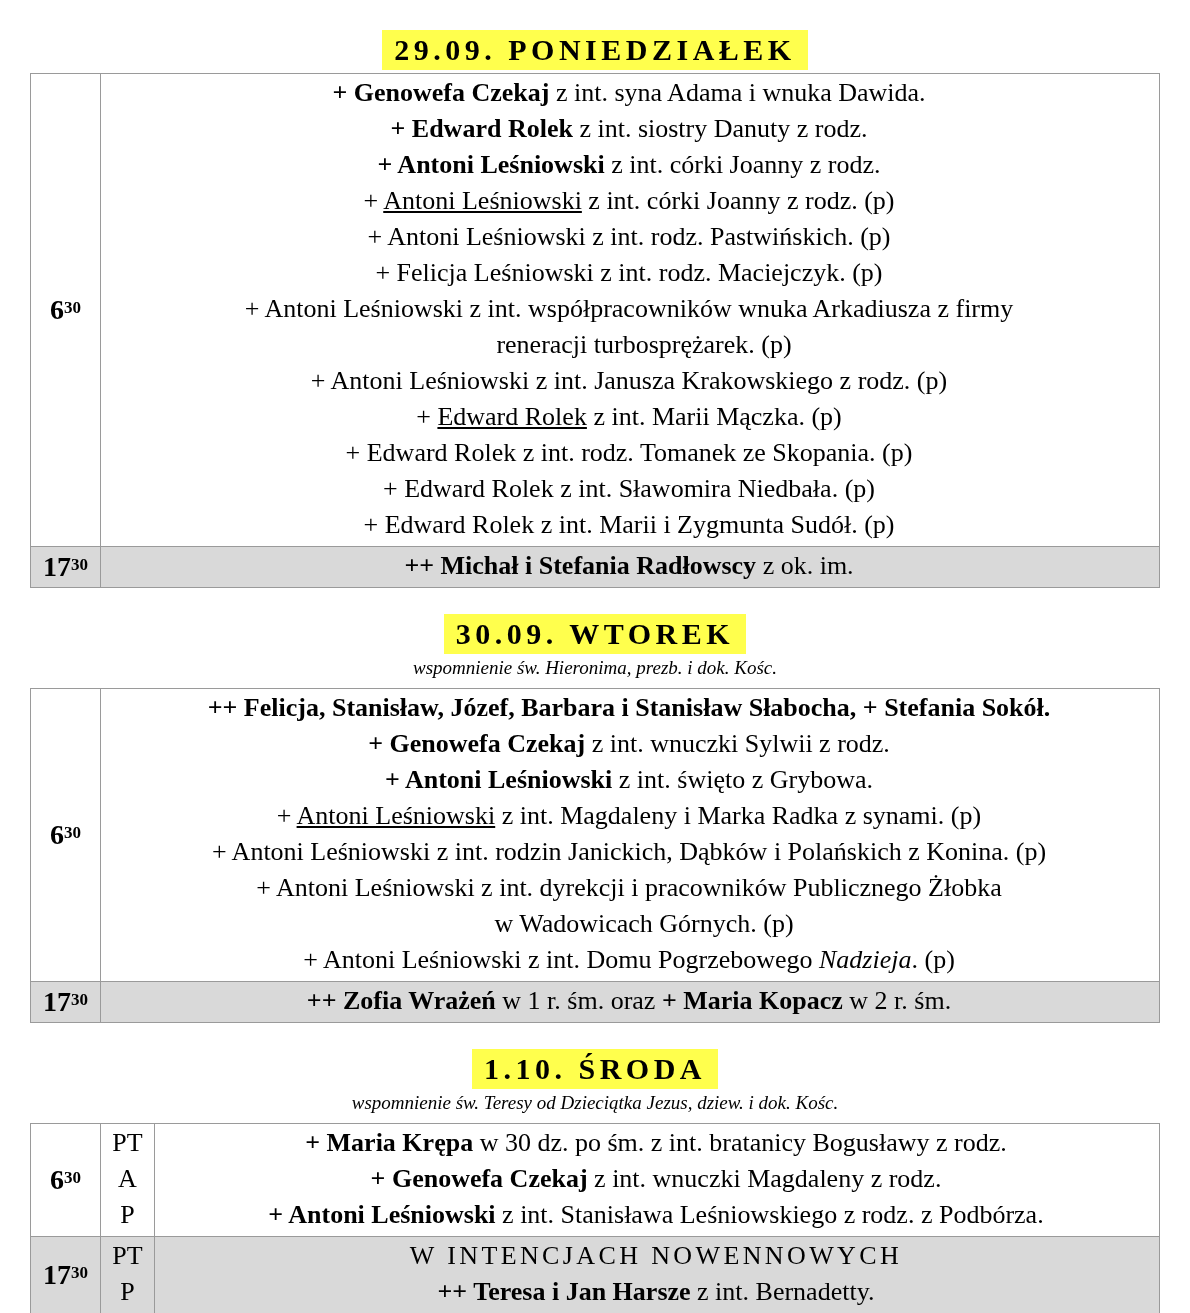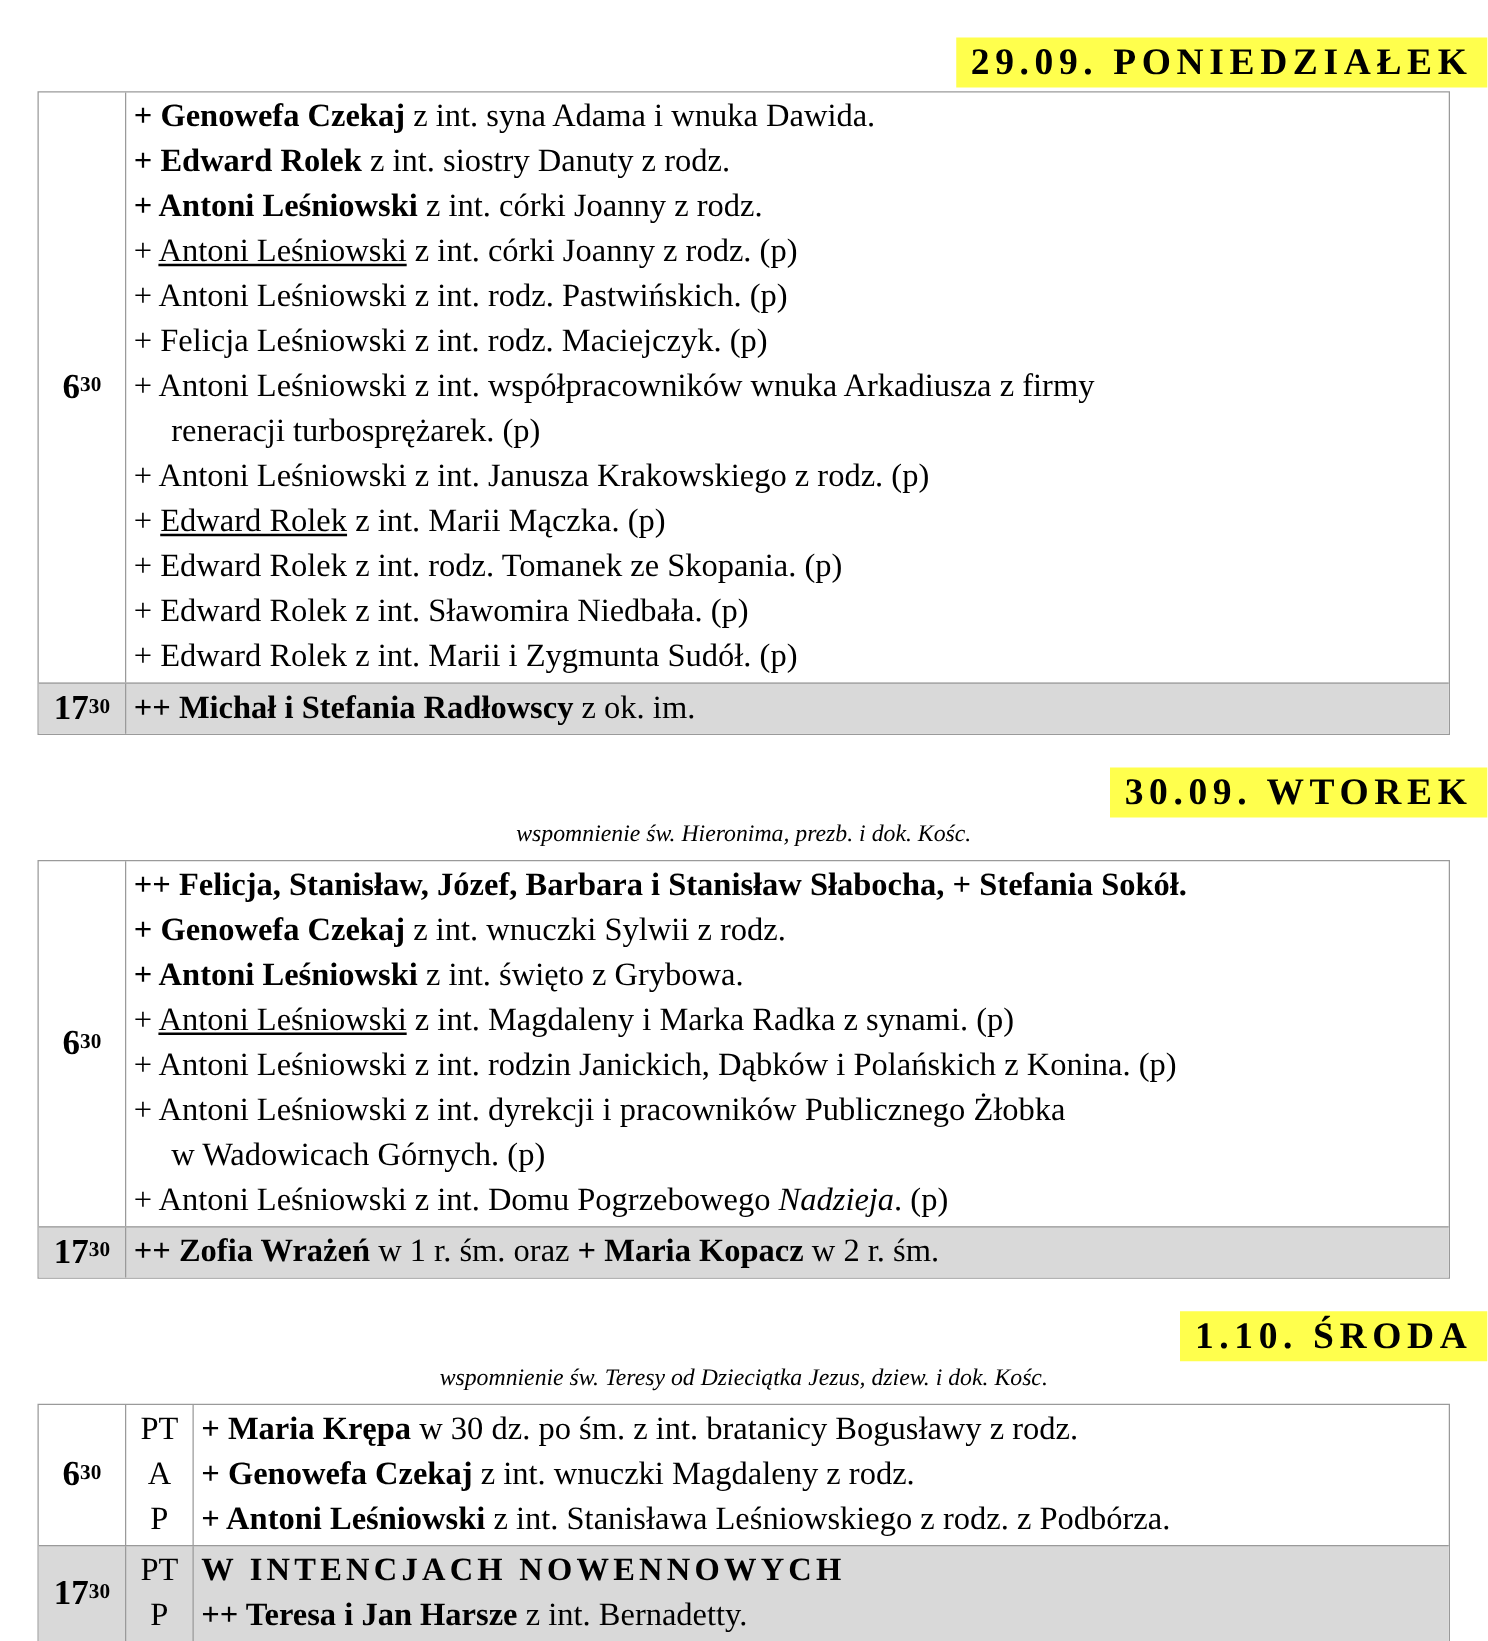--- a/index.html
+++ b/index.html
@@ -18,7 +18,7 @@
   .page{padding-top:30px;}
   .section{margin-bottom:26px;}
   .section-title{
-    text-align:right;
+    text-align:center;
     margin:0 0 3px 0;
   }
   .section-title .hl{

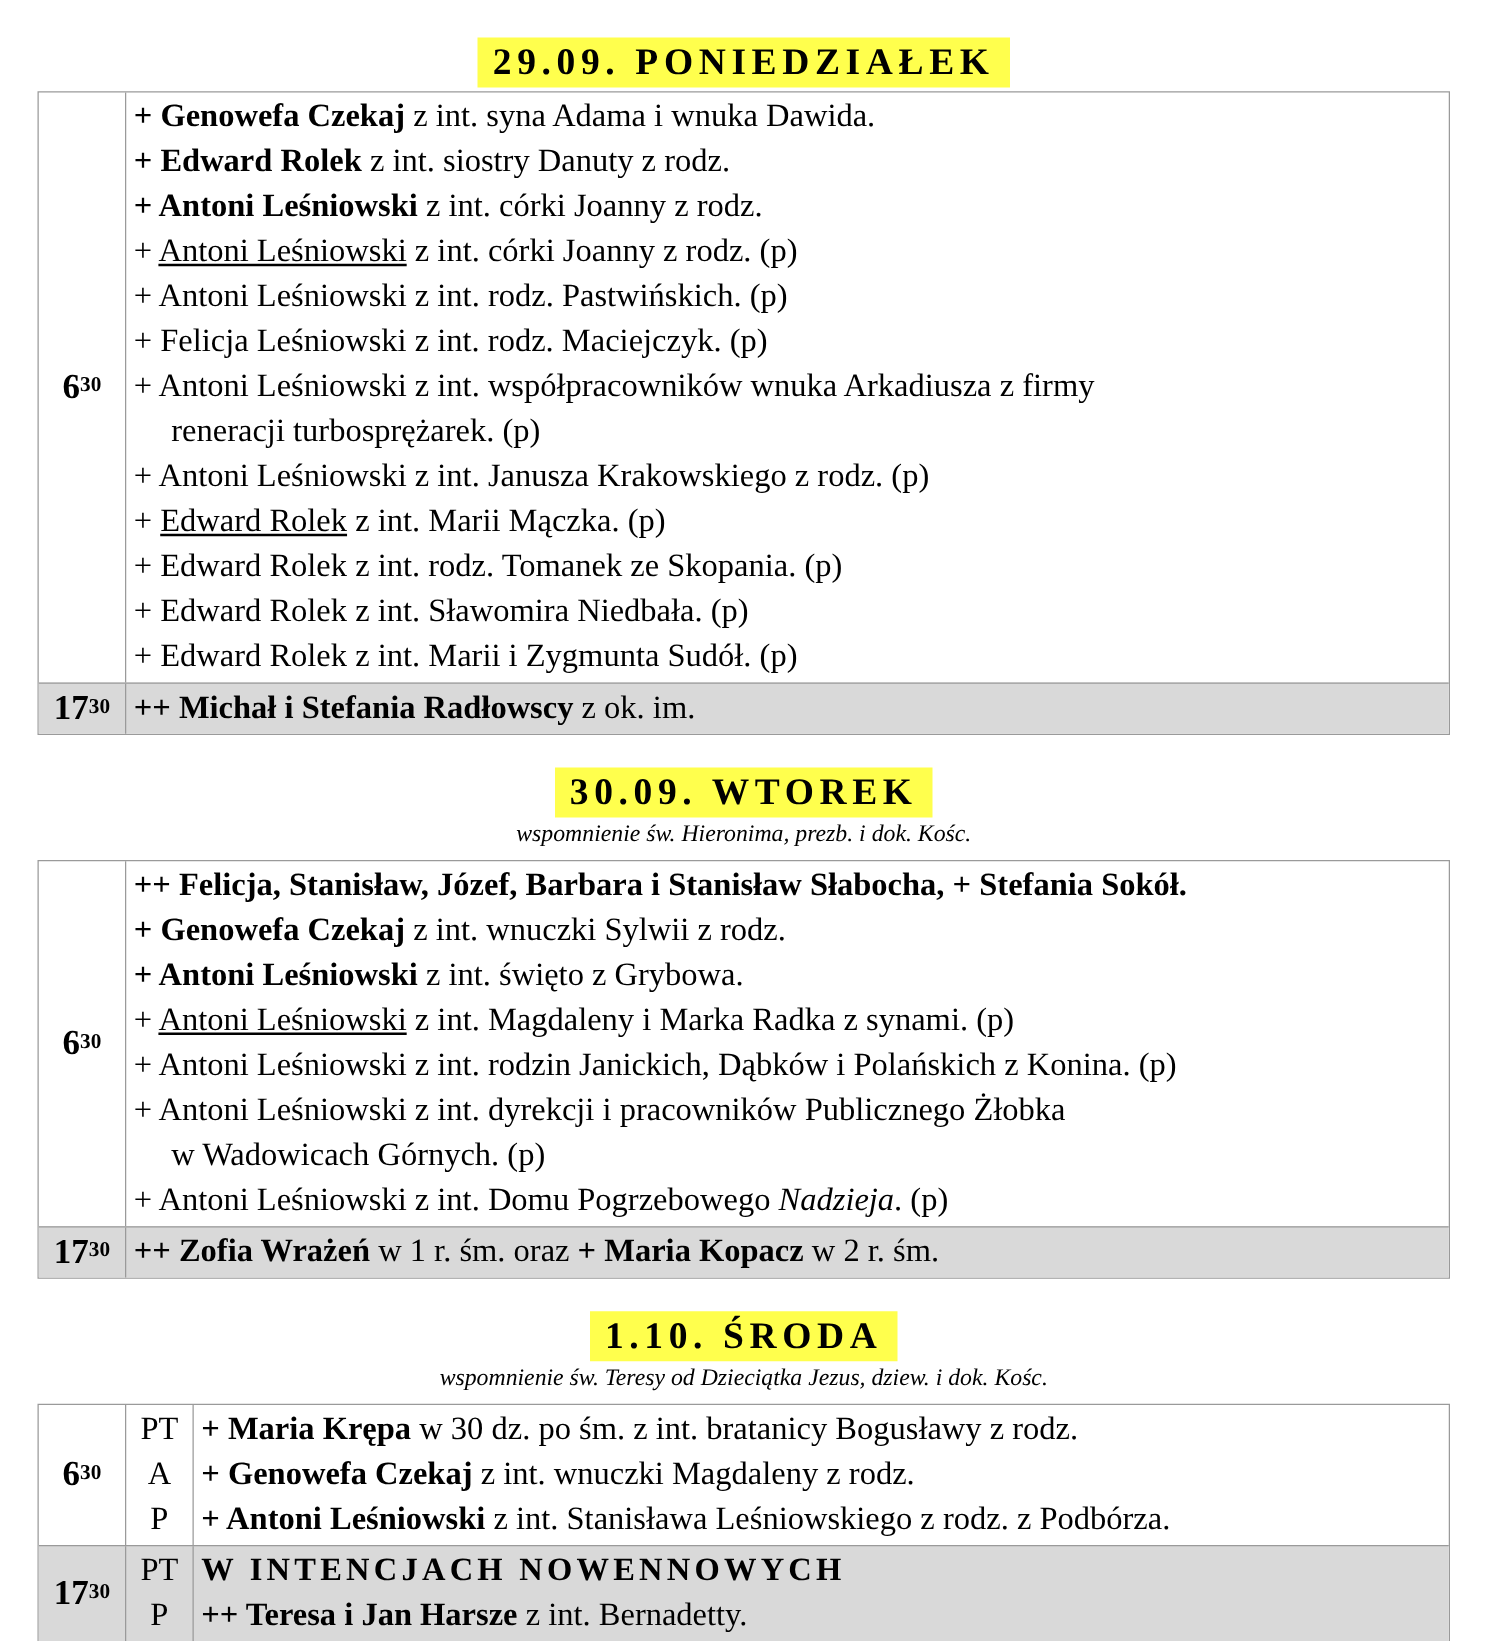--- a/index.html
+++ b/index.html
@@ -78,7 +78,7 @@
     font-size:26px;
     overflow:hidden;
   }
-  .line{line-height:36px; white-space:nowrap;}
+  .line{line-height:36px; white-space:nowrap;text-align:center;}
   .line.indent{padding-left:30px;}
   .seg-b{font-weight:bold;}
   .seg-u{text-decoration:underline;}

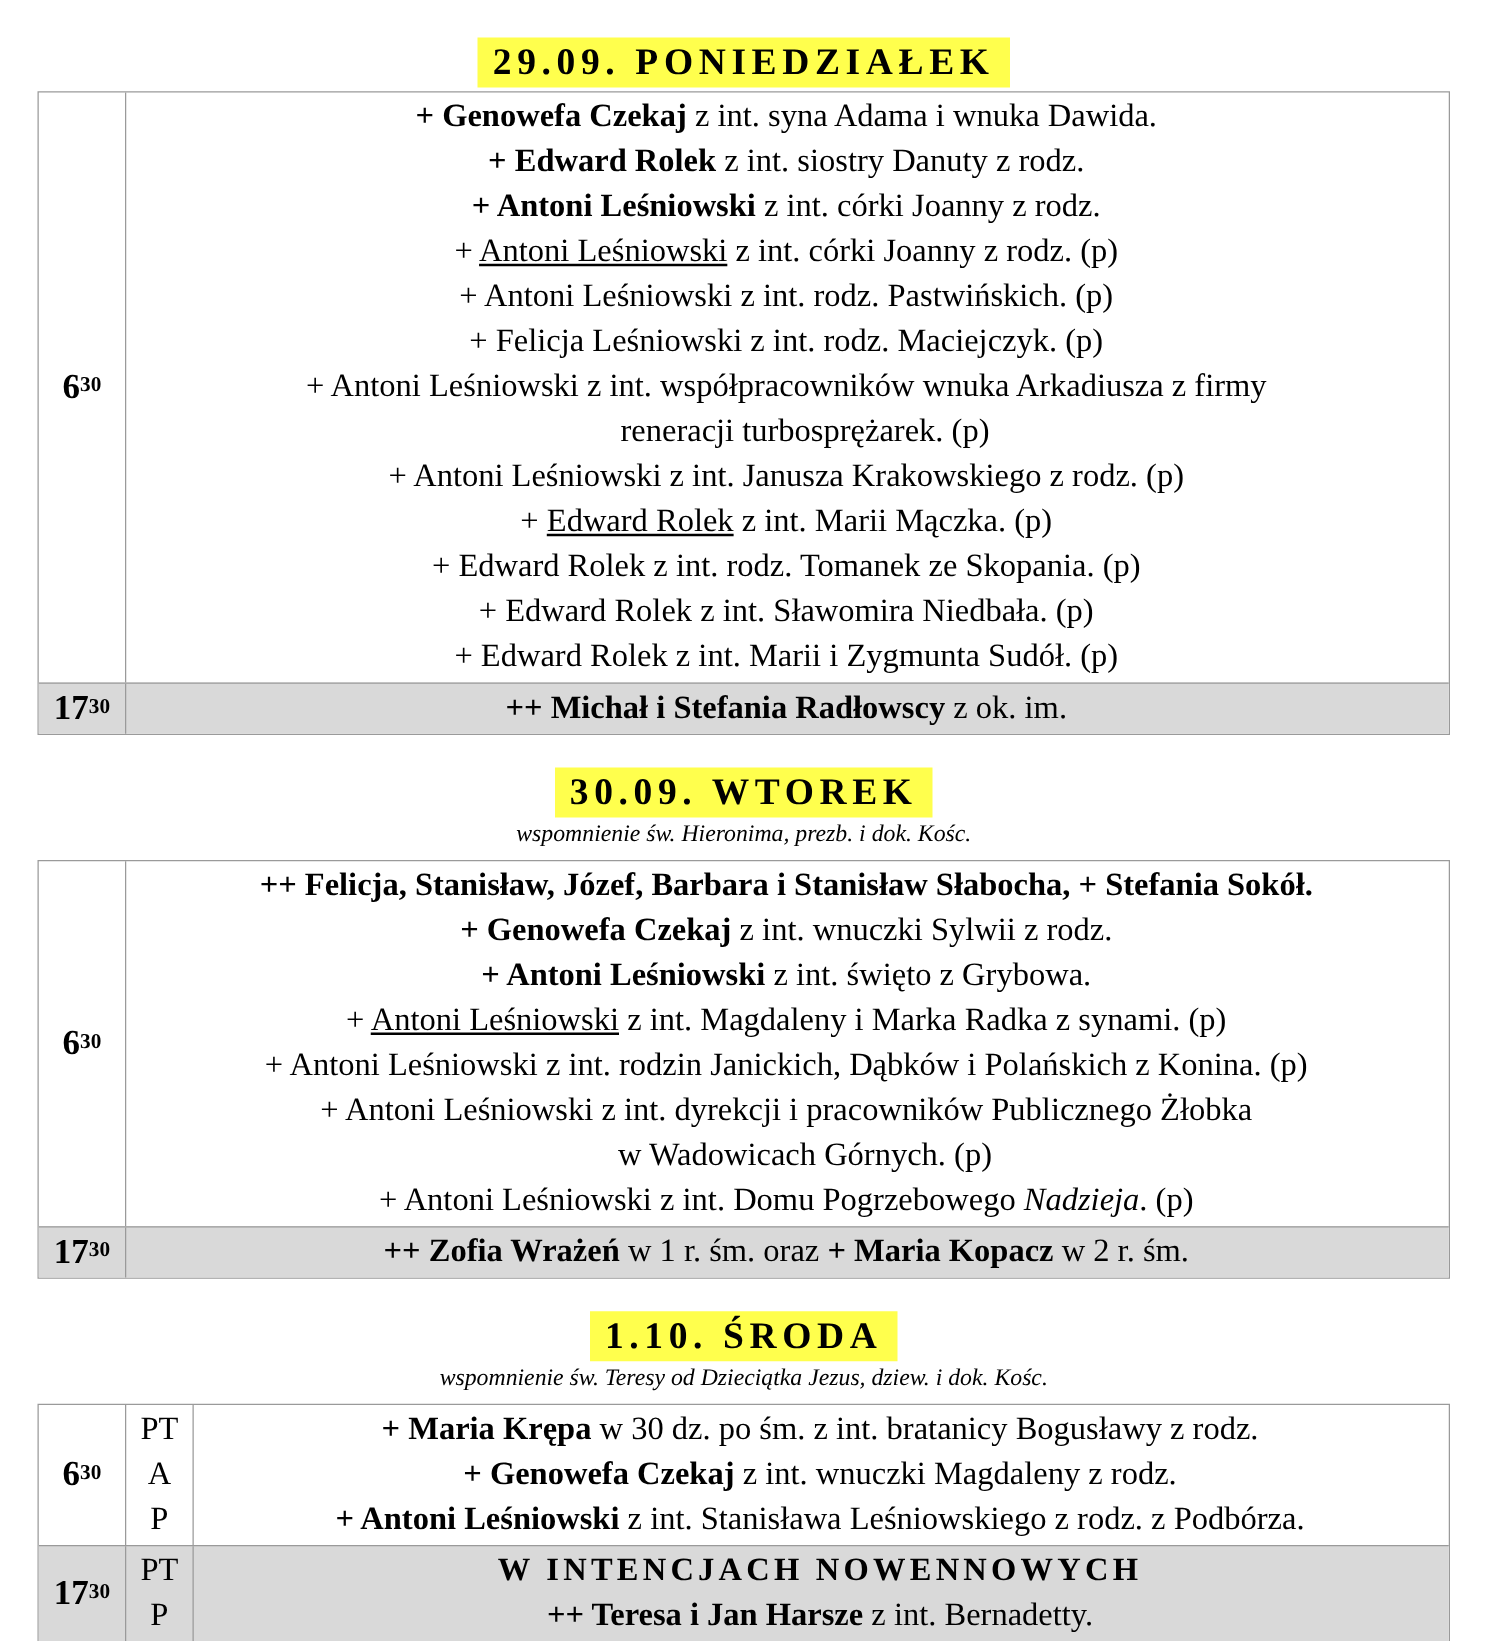--- a/index.html
+++ b/index.html
@@ -83,7 +83,7 @@
   .seg-b{font-weight:bold;}
   .seg-u{text-decoration:underline;}
   .seg-i{font-style:italic;}
-  .seg-bsp{font-weight:bold; letter-spacing:0.13em;}
+  .seg-bsp{font-weight:normal; letter-spacing:0.13em;}
 </style>
 </head>
 <body>

